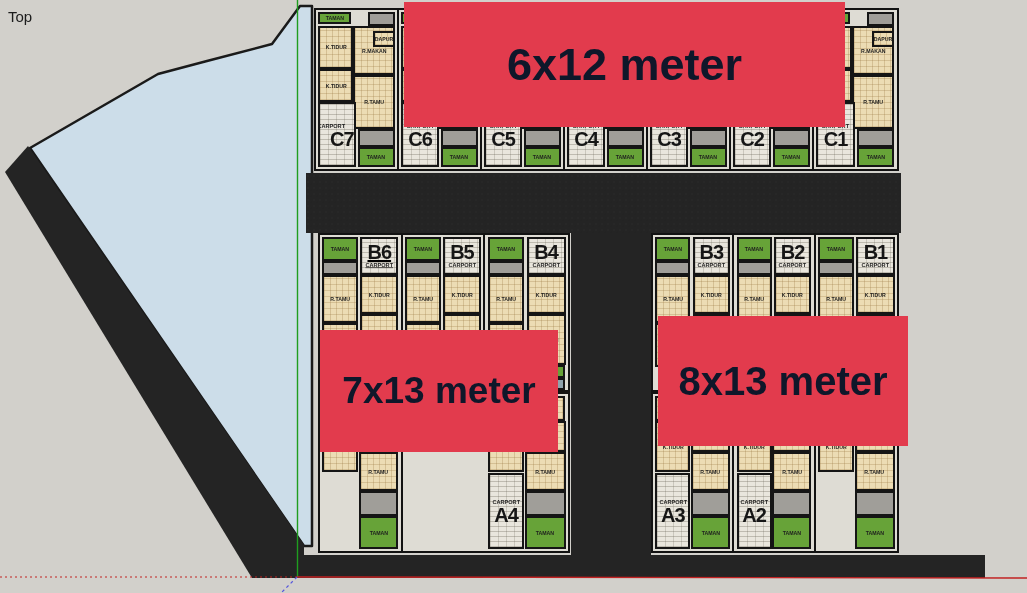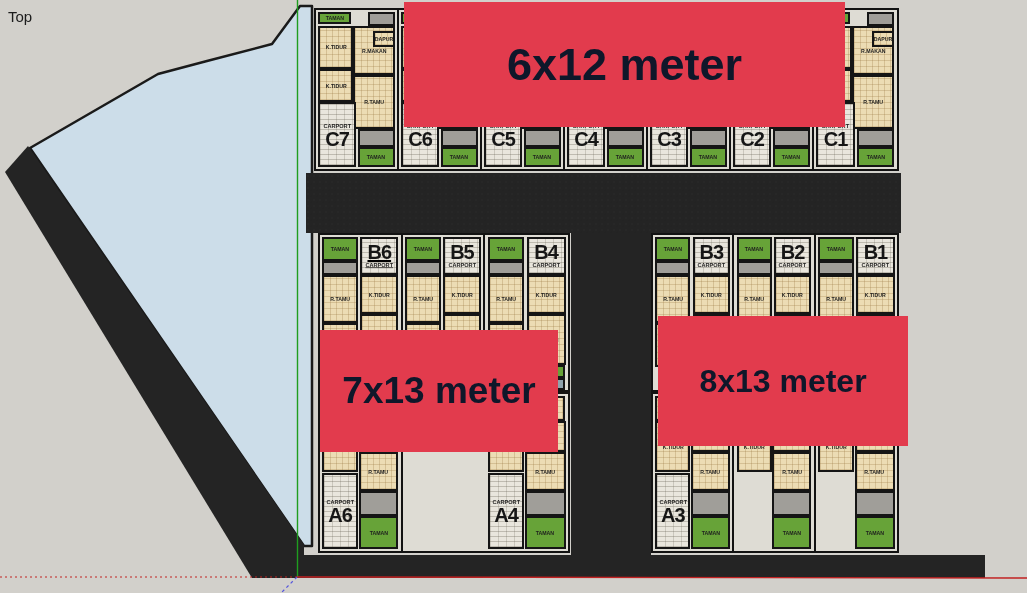--- a/index.html
+++ b/index.html
@@ -127,7 +127,7 @@
           <div class="room floor" style="left: 46%; top: 41%; width: 51%; height: 34%;">
             <span class="rlabel">R.TAMU</span>
           </div>
-          <div class="room cobble" style="left: 3%; top: 58%; width: 46%; height: 41%;">
+          <div class="room cobble" style="left: 3%; top: 58%; width: 46%; height: 41%; align-items: flex-end;">
             <div class="carport-word">CARPORT</div>
             <div class="unit-id">C7</div>
           </div>

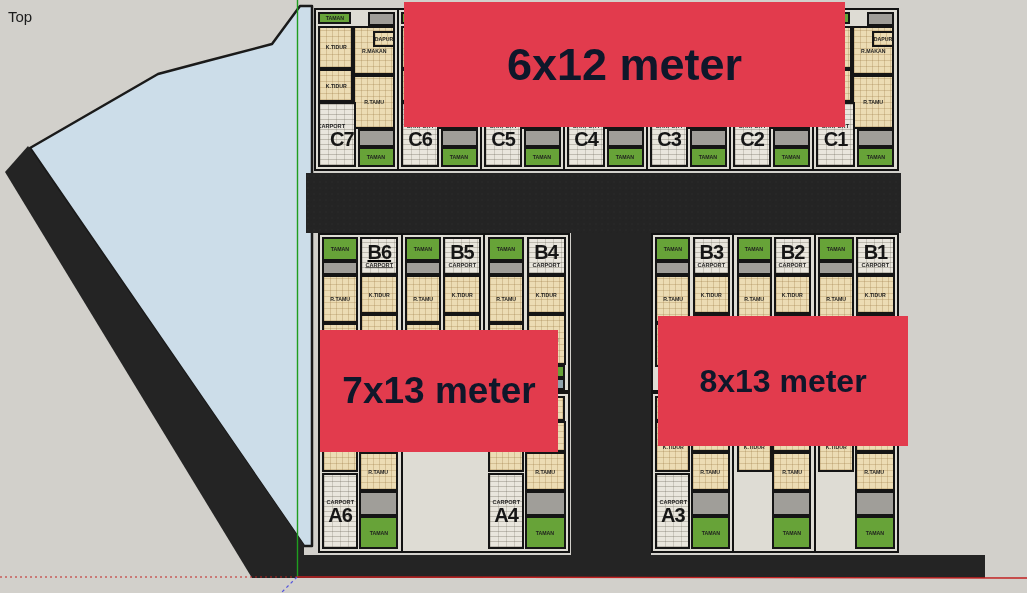--- a/index.html
+++ b/index.html
@@ -71,7 +71,7 @@
   }
   #banner-6x12{left:404px;top:2px;width:441px;height:125px;font-size:45px;}
   #banner-7x13{left:320px;top:330px;width:238px;height:122px;font-size:37px;}
-  #banner-8x13{left:658px;top:316px;width:250px;height:130px;font-size:32px;}
+  #banner-8x13{left:658px;top:316px;width:250px;height:130px;font-size:40px;}
 </style>
 </head>
 <body>

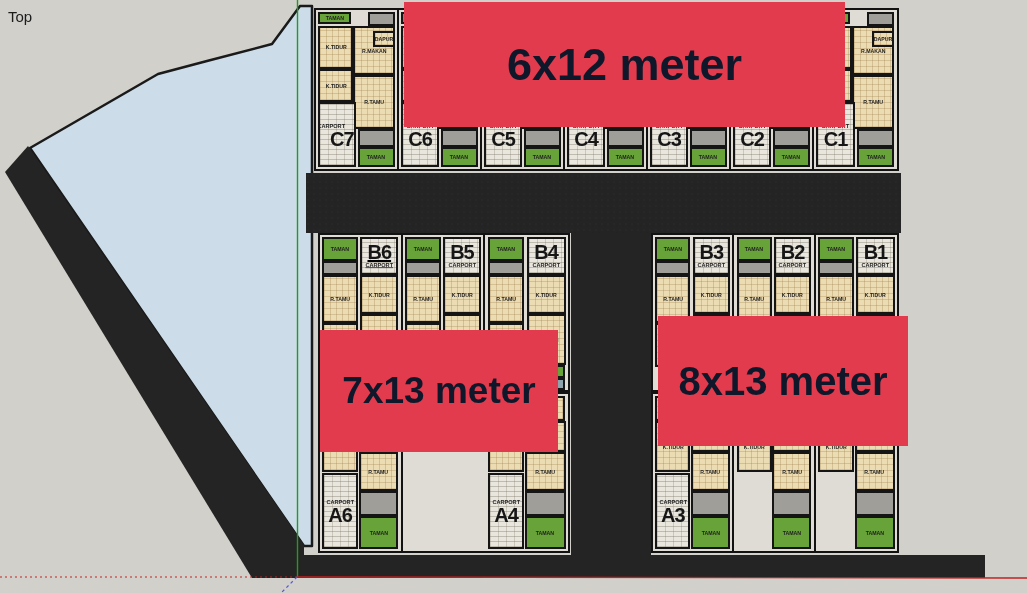--- a/index.html
+++ b/index.html
@@ -489,10 +489,6 @@
           <div class="room floor" style="left: 48%; top: 37%; width: 49%; height: 25%;">
             <span class="rlabel">R.TAMU</span>
           </div>
-          <div class="room cobble" style="left: 3%; top: 50%; width: 44%; height: 49%;">
-            <div class="carport-word">CARPORT</div>
-            <div class="unit-id">A6</div>
-          </div>
           <div class="room gray" style="left: 48%; top: 62%; width: 49%; height: 16%;"></div>
           <div class="room green" style="left: 48%; top: 78%; width: 49%; height: 21%;">
             <span class="rlabel">TAMAN</span>

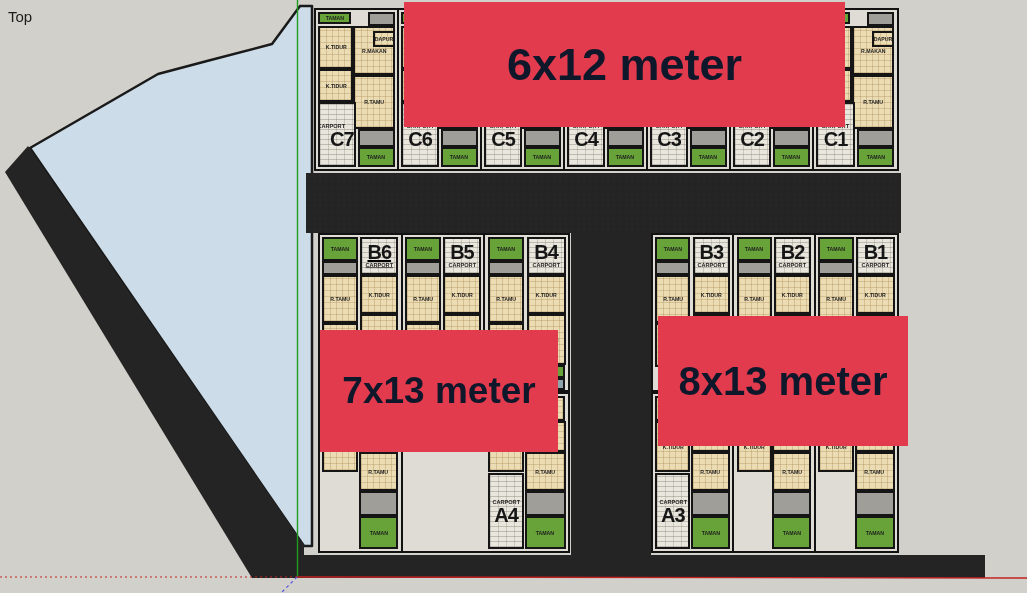--- a/index.html
+++ b/index.html
@@ -547,6 +547,10 @@
           <div class="room floor" style="left: 48%; top: 37%; width: 49%; height: 25%;">
             <span class="rlabel">R.TAMU</span>
           </div>
+          <div class="room cobble" style="left: 3%; top: 50%; width: 44%; height: 49%;">
+            <div class="carport-word">CARPORT</div>
+            <div class="unit-id">A2</div>
+          </div>
           <div class="room gray" style="left: 48%; top: 62%; width: 49%; height: 16%;"></div>
           <div class="room green" style="left: 48%; top: 78%; width: 49%; height: 21%;">
             <span class="rlabel">TAMAN</span>

